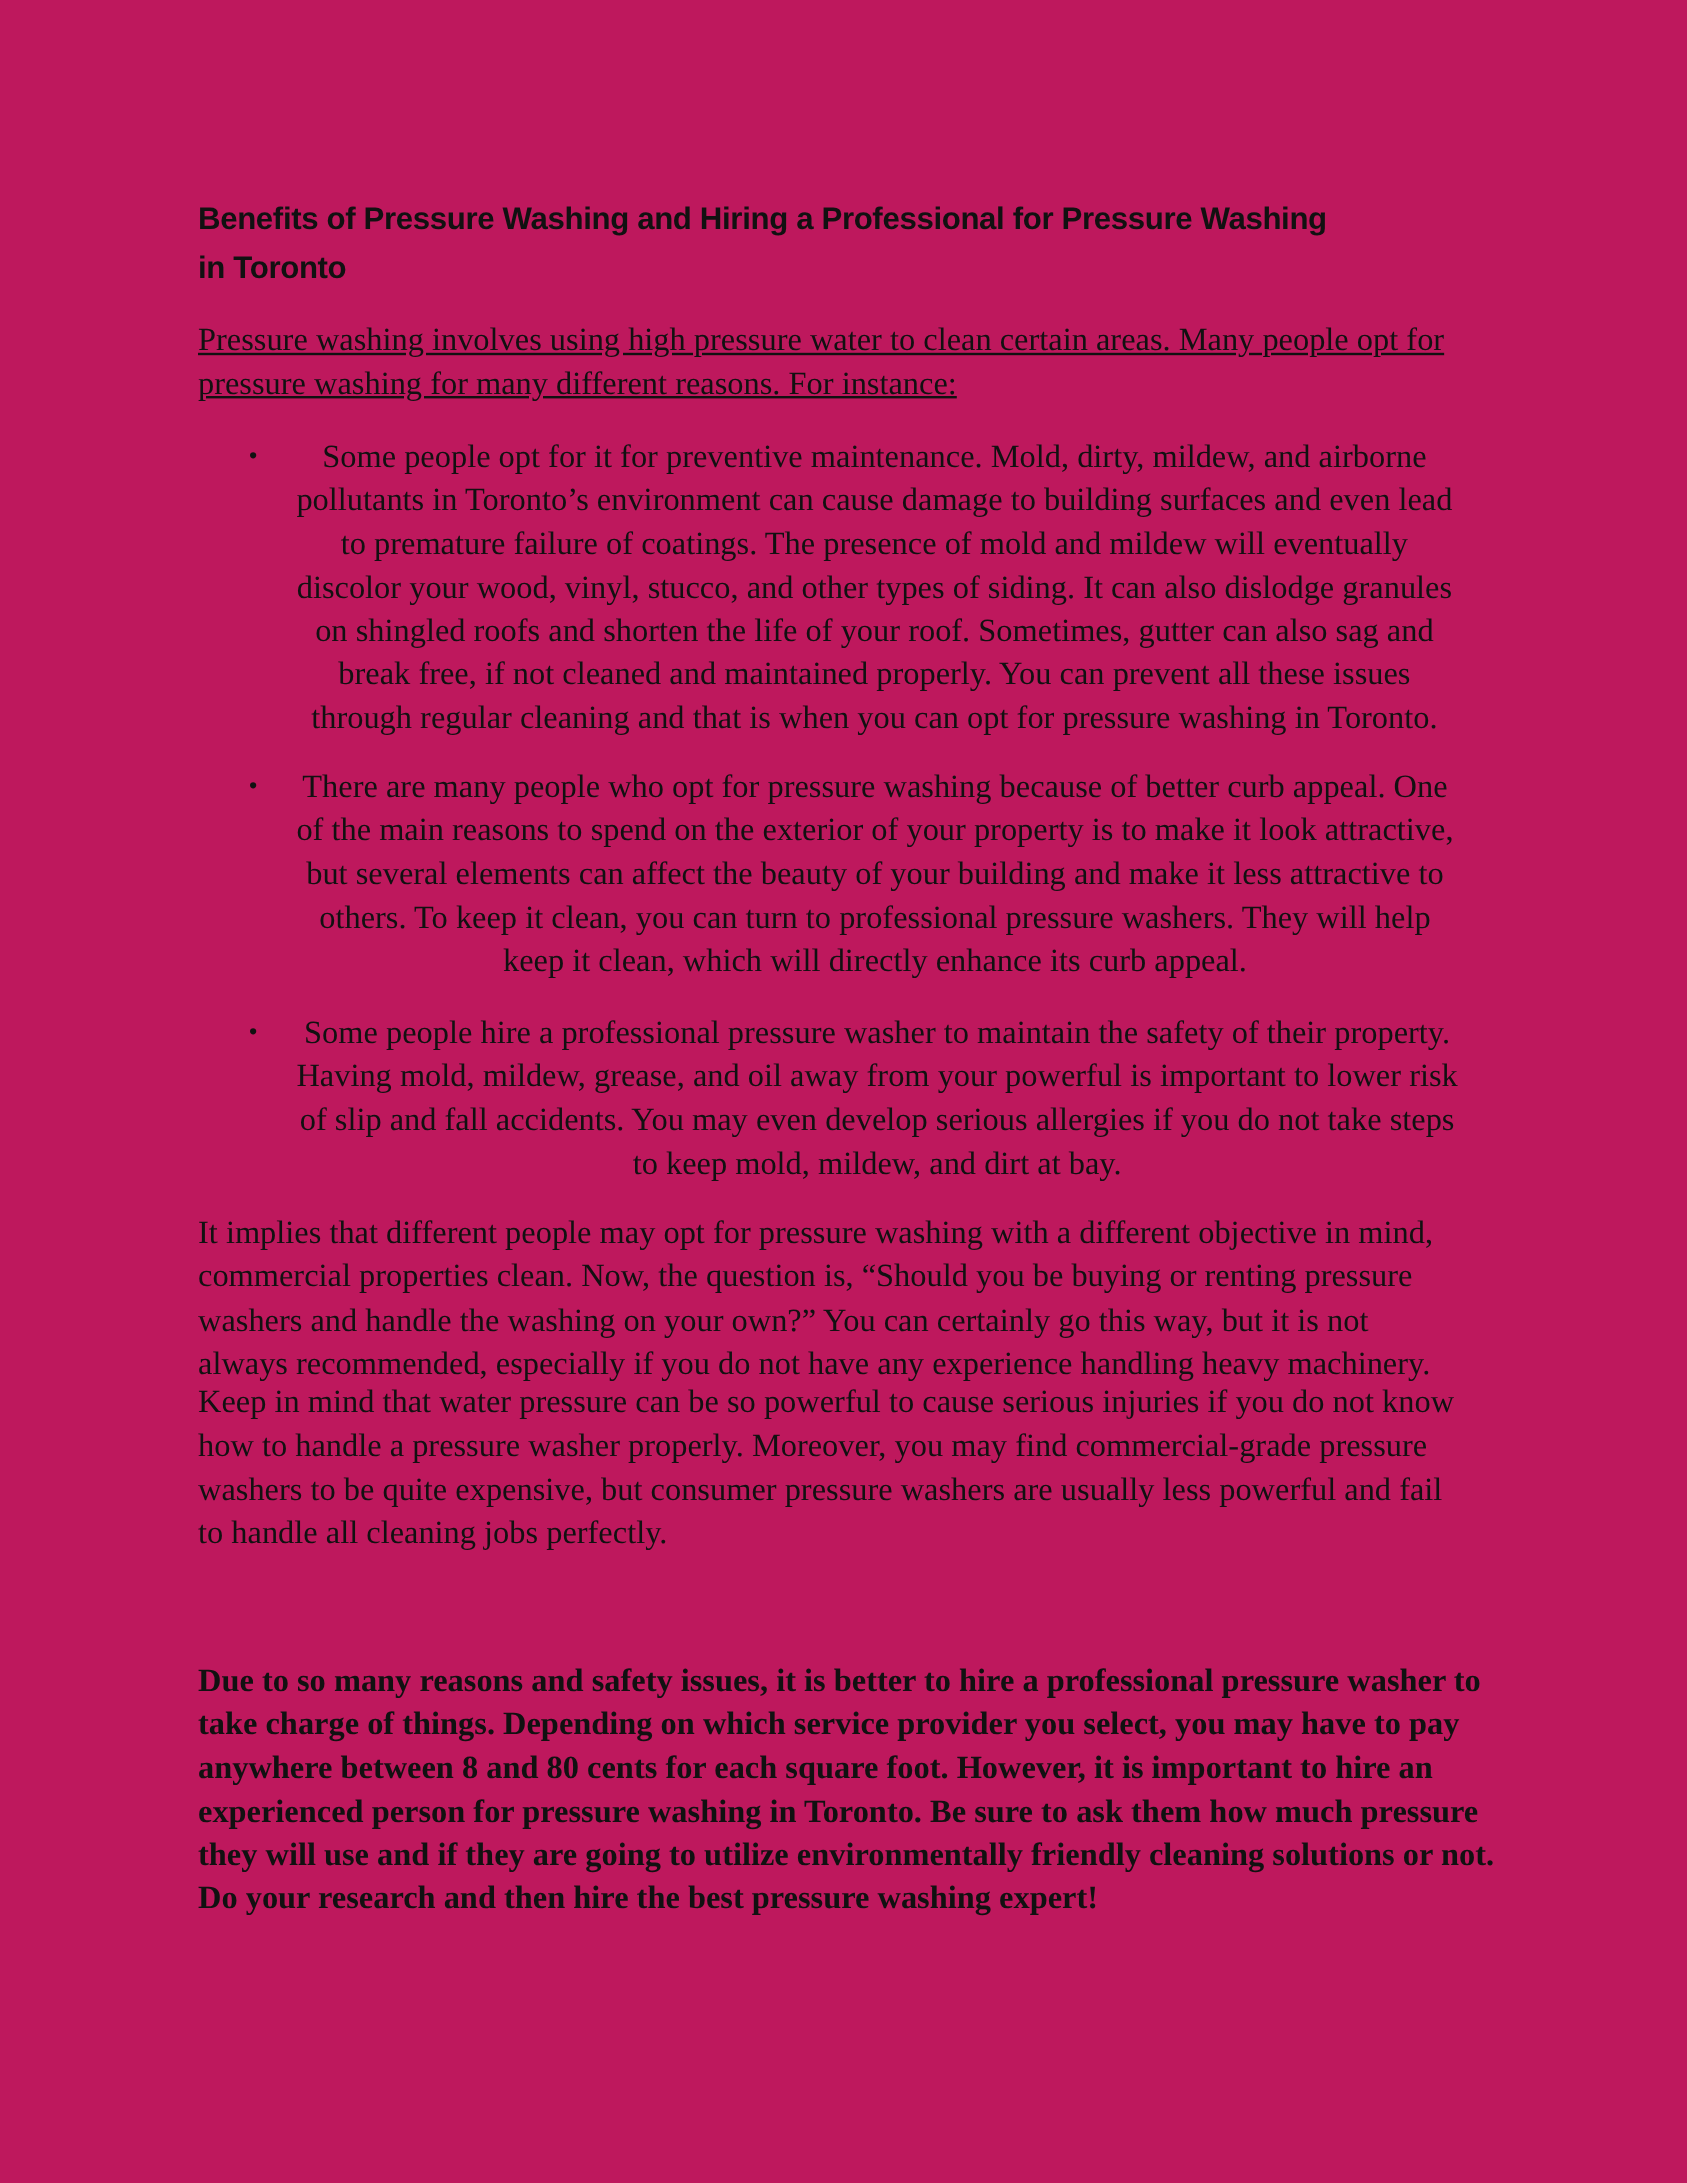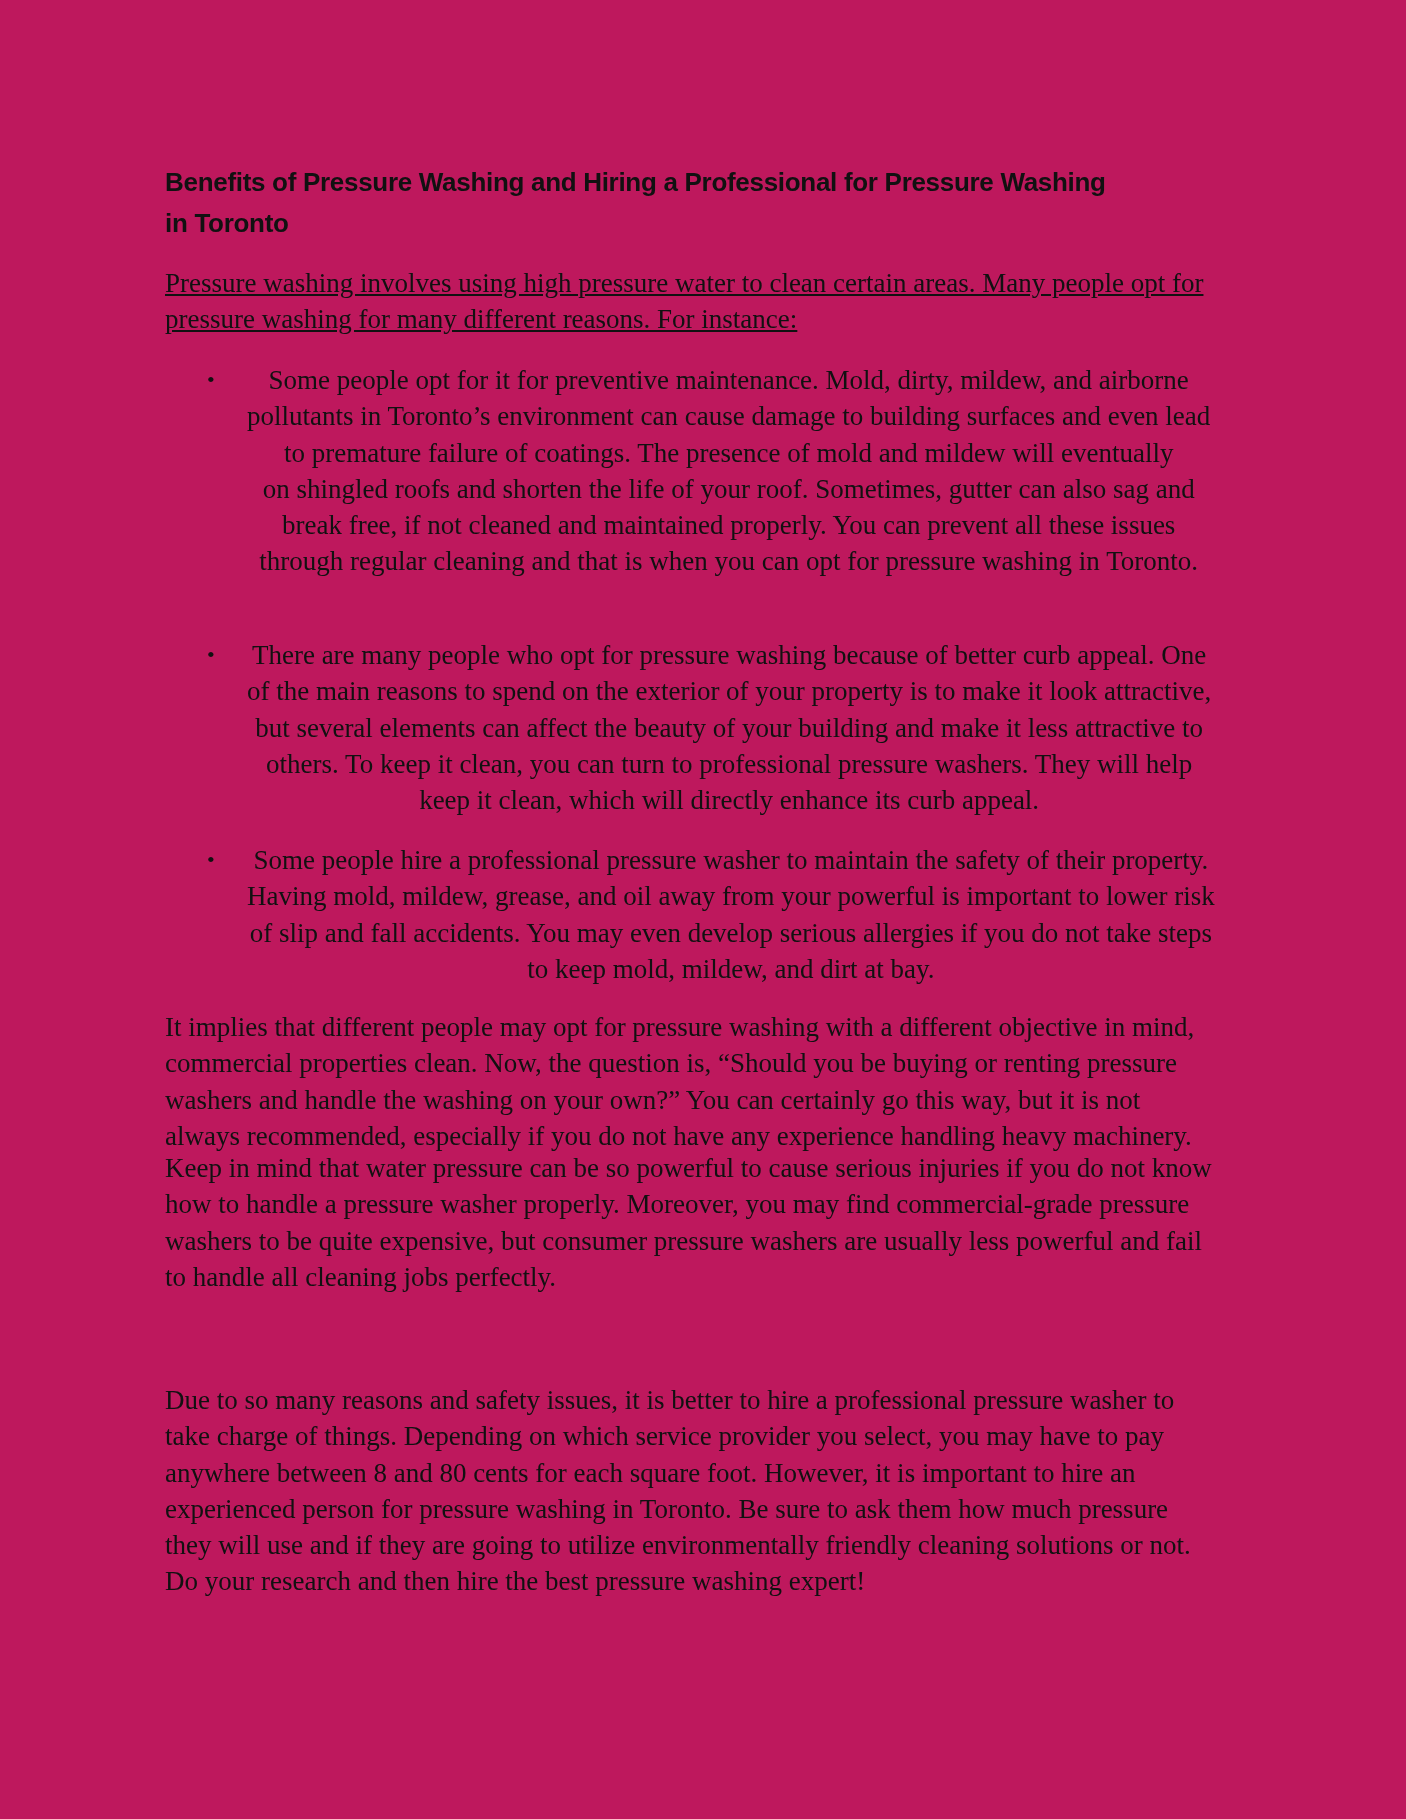--- a/index.html
+++ b/index.html
@@ -36,6 +36,7 @@
       <span class="line">Some people opt for it for preventive maintenance. Mold, dirty, mildew, and airborne</span>
       <span class="line">pollutants in Toronto’s environment can cause damage to building surfaces and even lead</span>
       <span class="line">to premature failure of coatings. The presence of mold and mildew will eventually</span>
+      <span class="line">discolor your wood, vinyl, stucco, and other types of siding. It can also dislodge granules</span>
       <span class="line">on shingled roofs and shorten the life of your roof. Sometimes, gutter can also sag and</span>
       <span class="line">break free, if not cleaned and maintained properly. You can prevent all these issues</span>
       <span class="line">through regular cleaning and that is when you can opt for pressure washing in Toronto.</span>

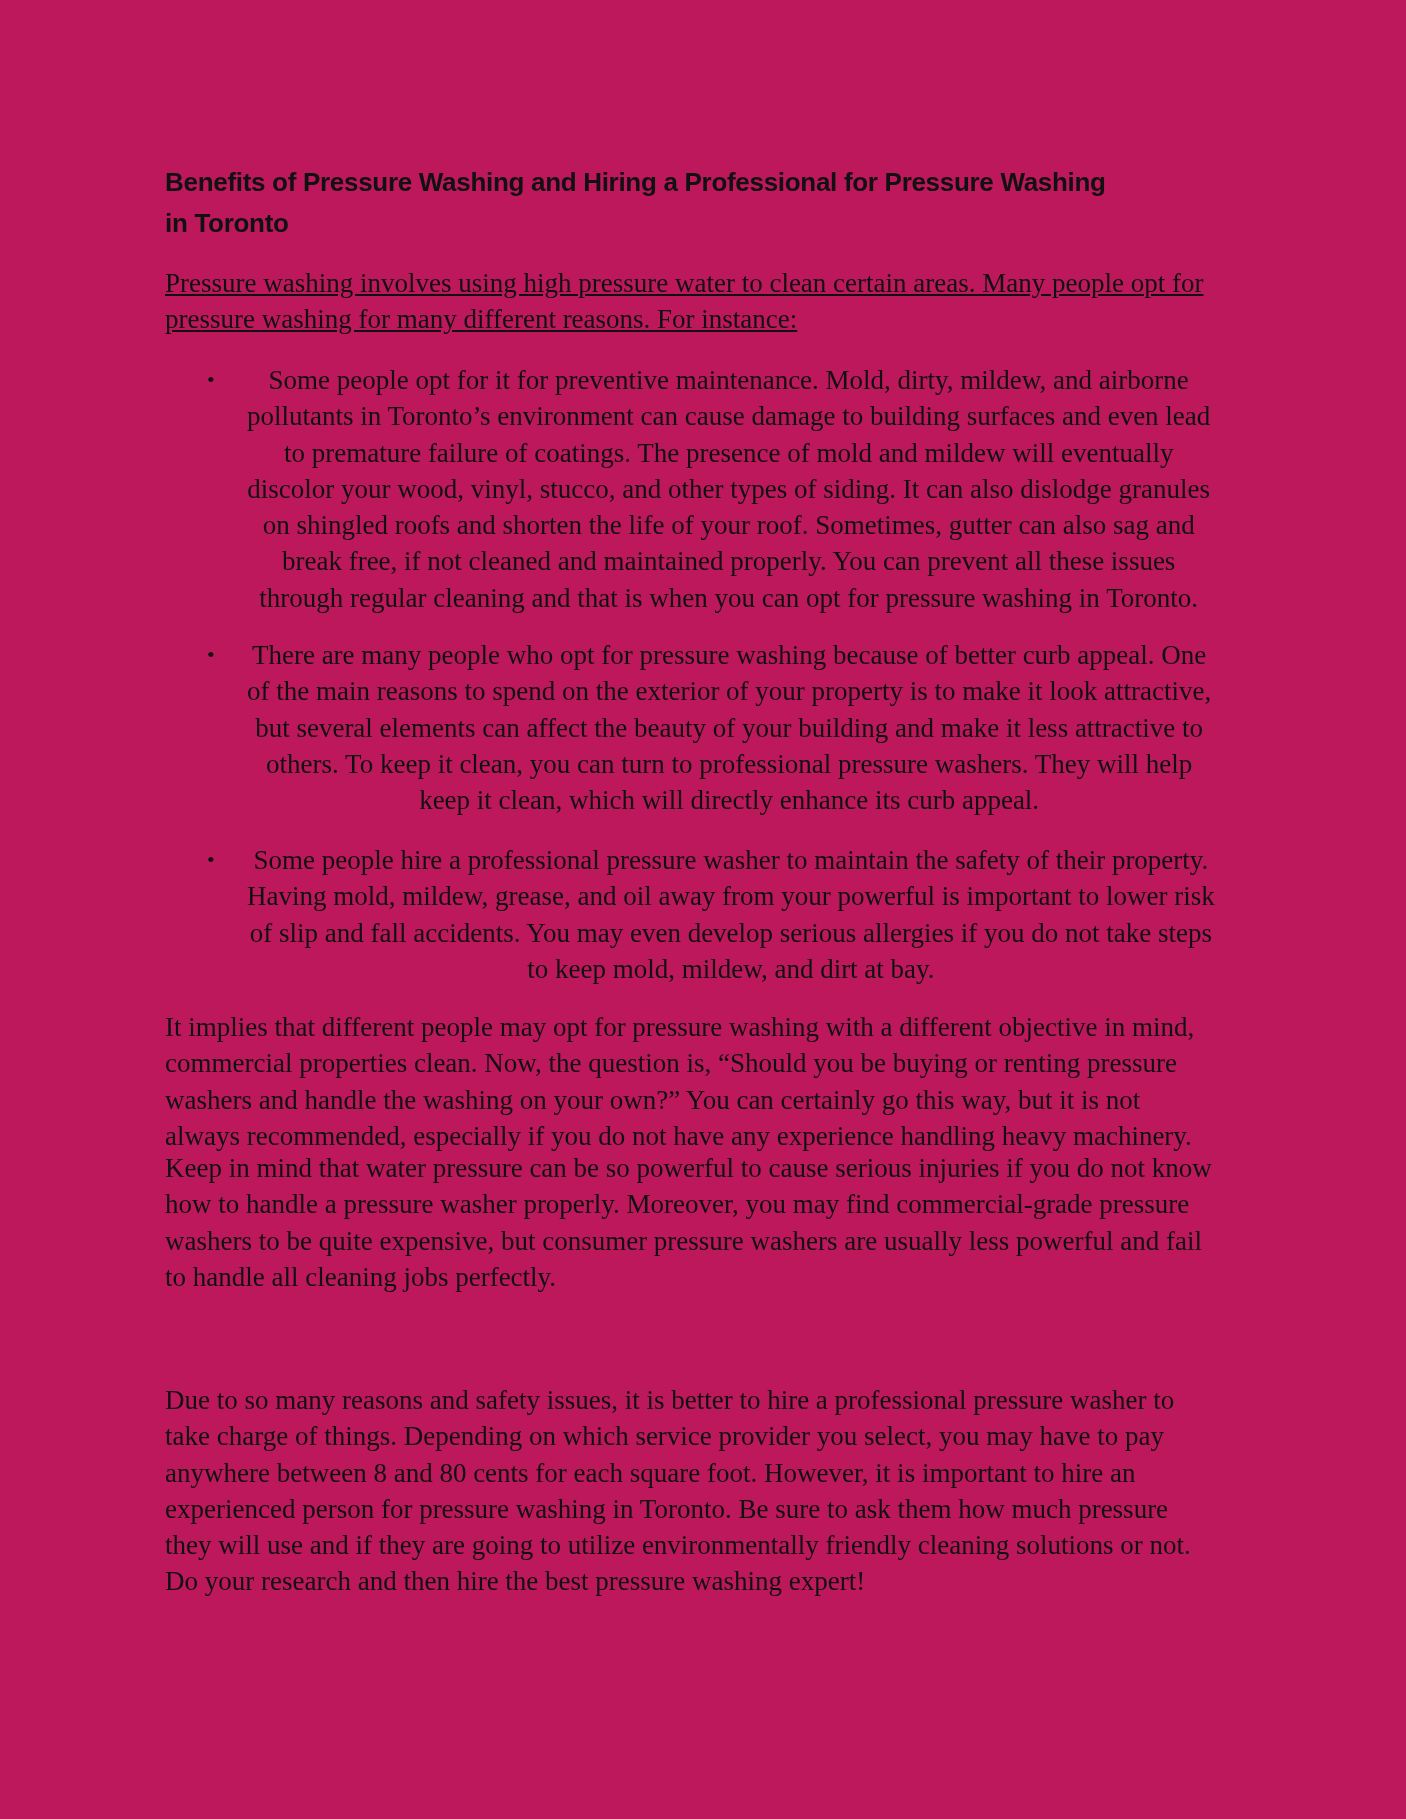--- a/index.html
+++ b/index.html
@@ -78,7 +78,7 @@
     <span class="line">to handle all cleaning jobs perfectly.</span>
   </p>
 
-  <p class="para" style="top:1382px; margin:0;">
+  <p class="para" style="top:1382px; margin:0;font-weight:bold;">
     <span class="line">Due to so many reasons and safety issues, it is better to hire a professional pressure washer to</span>
     <span class="line">take charge of things. Depending on which service provider you select, you may have to pay</span>
     <span class="line">anywhere between 8 and 80 cents for each square foot. However, it is important to hire an</span>

